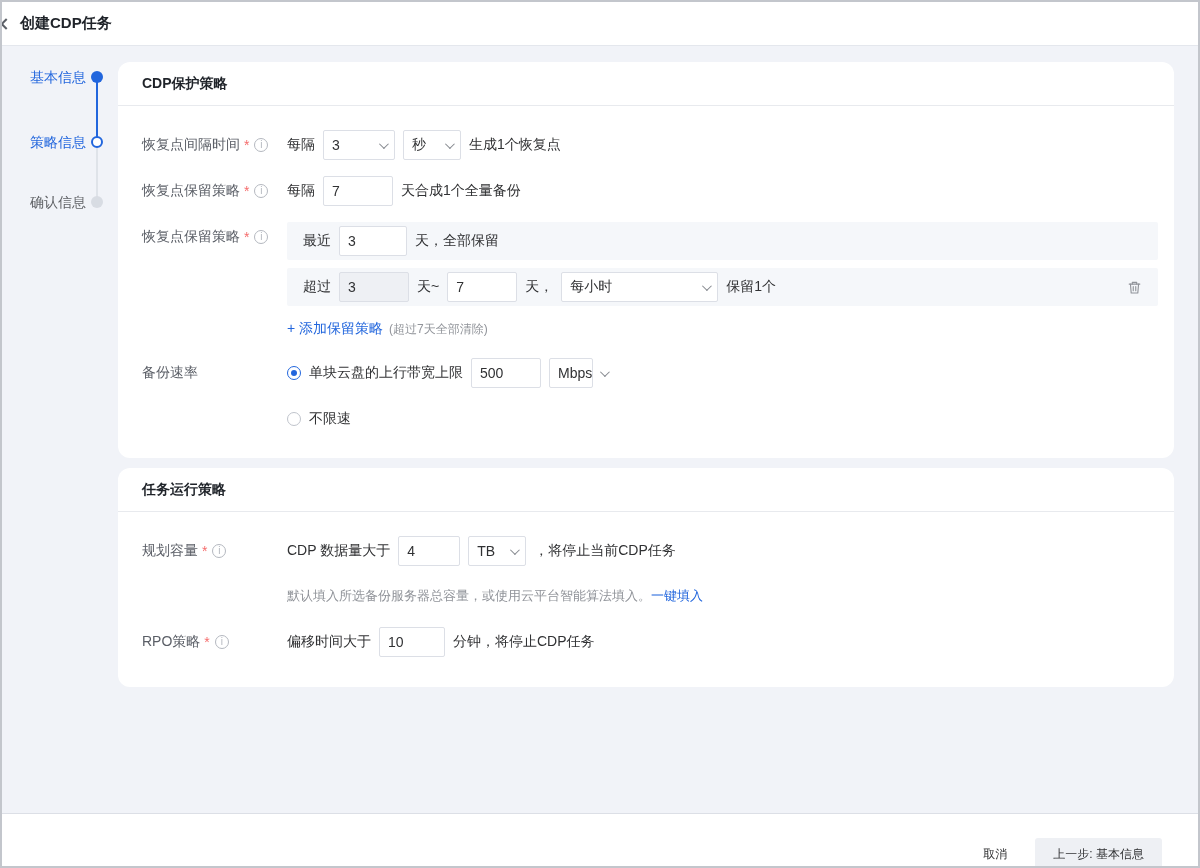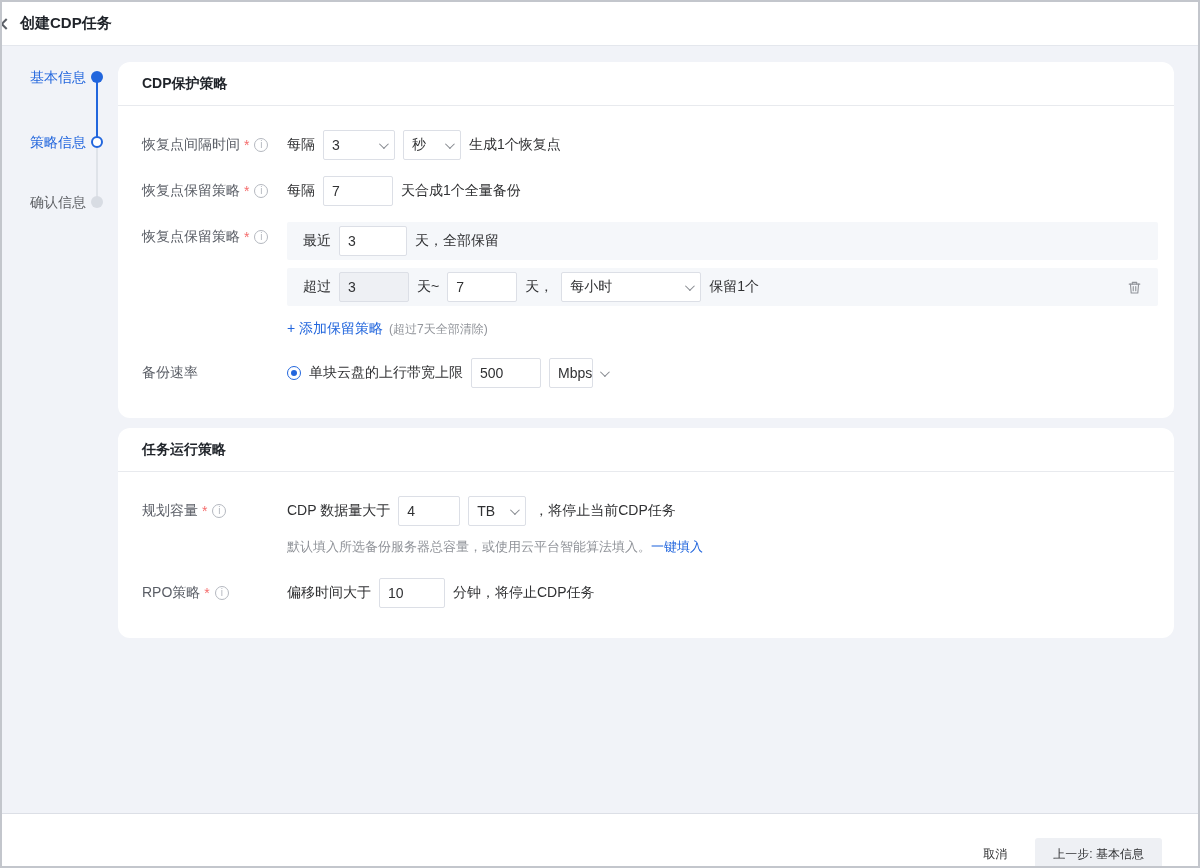--- a/index.html
+++ b/index.html
@@ -174,7 +174,7 @@
                   <input value="7" style="">
                 </div>
                 <span class="txt ml8 mr8">天，</span>
-                <div class="sel" style="width:140px;text-align:center;">
+                <div class="sel" style="width:157px;text-align:center;">
                   <span>每小时</span>
                   <span class="chev-down"></span>
                 </div>

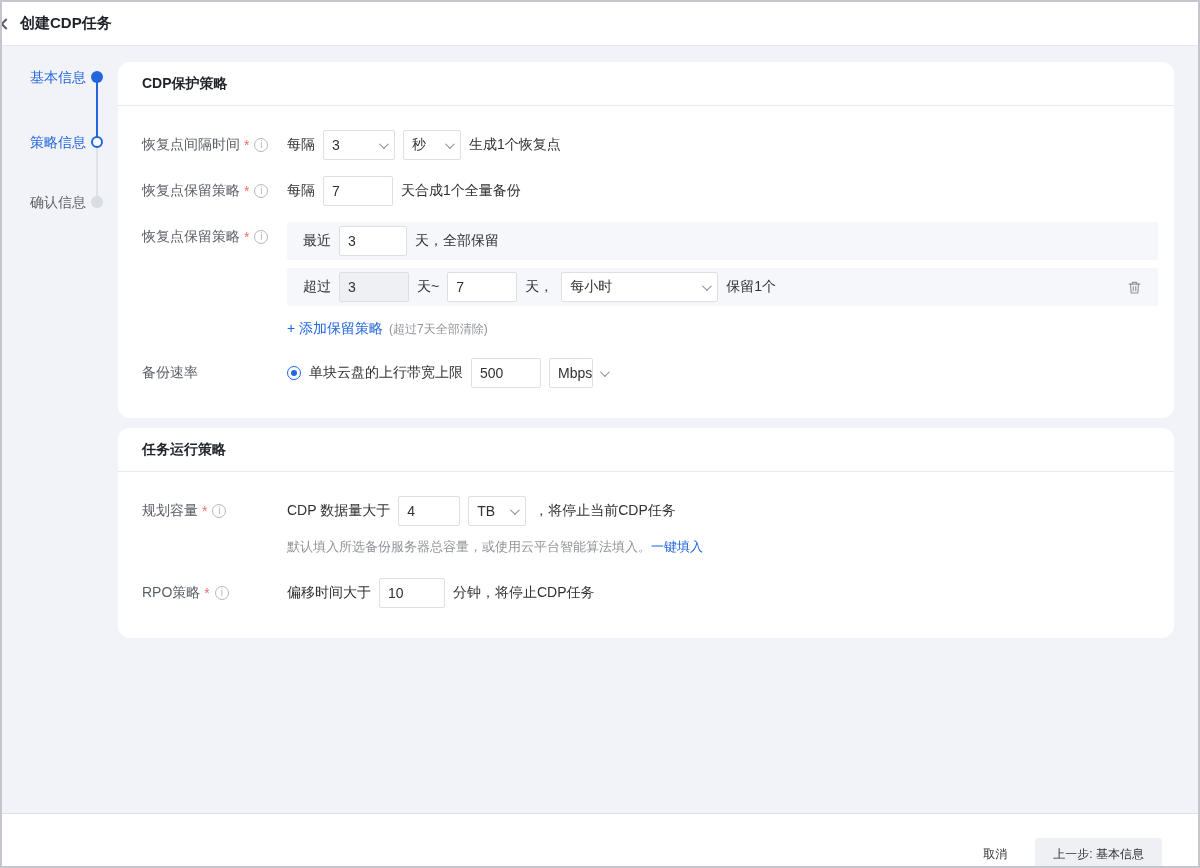--- a/index.html
+++ b/index.html
@@ -213,6 +213,10 @@
                   <span class="chev-down"></span>
                 </div>
               </div>
+              <div class="radio-line">
+                <span class="radio off"></span>
+                <span class="txt">不限速</span>
+              </div>
             </div>
           </div>
 

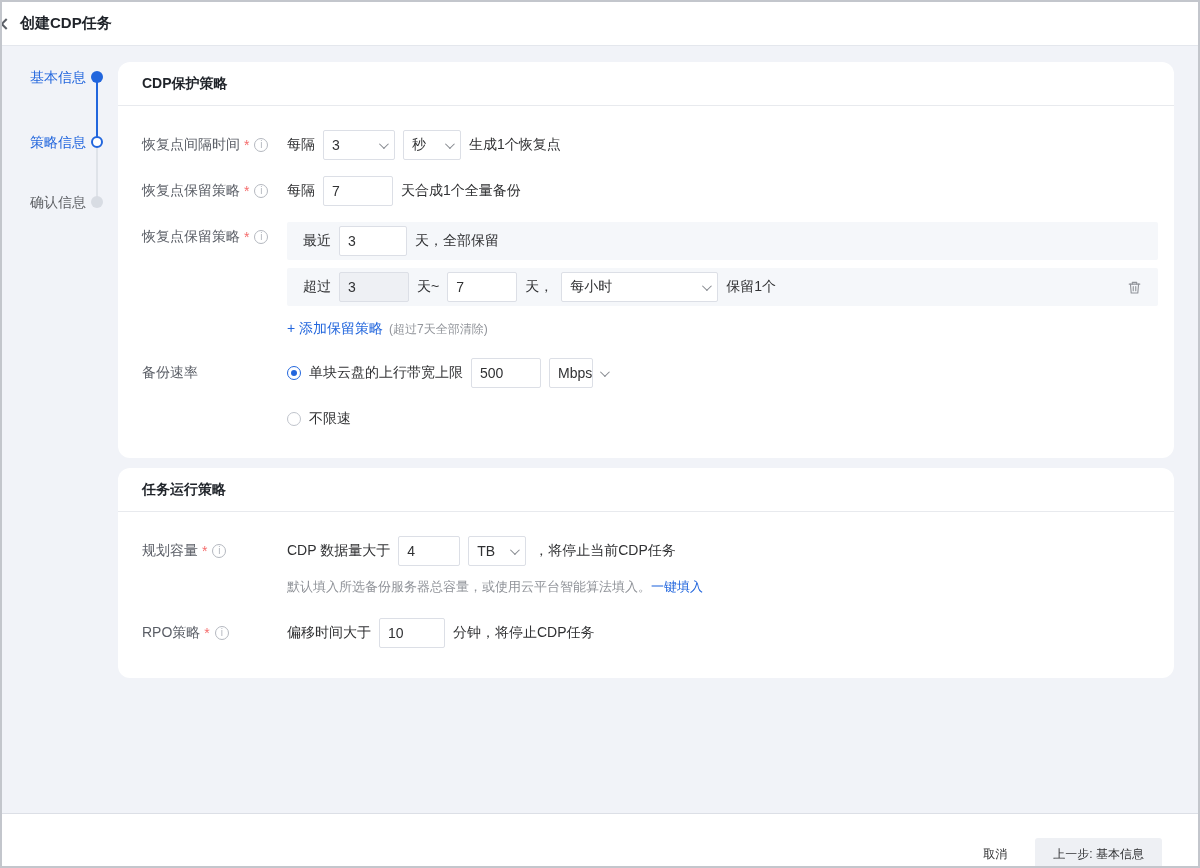--- a/index.html
+++ b/index.html
@@ -66,7 +66,7 @@
   .radio.on::after { content:""; position:absolute; left:50%; top:50%; width:6px; height:6px; margin:-3px 0 0 -3px; border-radius:50%; background:#2266dd; }
   .radio.off { border:1px solid #c0c4cc; background:#fff; }
 
-  .helper { margin-top:12px; font-size:13px; color:#909399; }
+  .helper { margin-top:21px; font-size:13px; color:#909399; }
   .helper .link { font-size:13px; }
 
   

